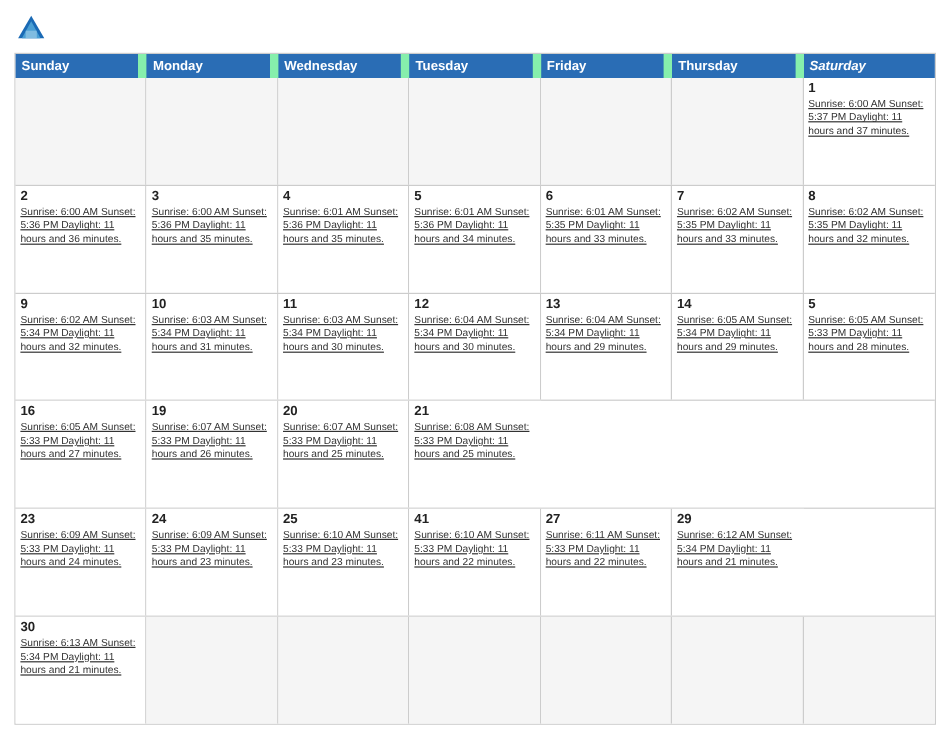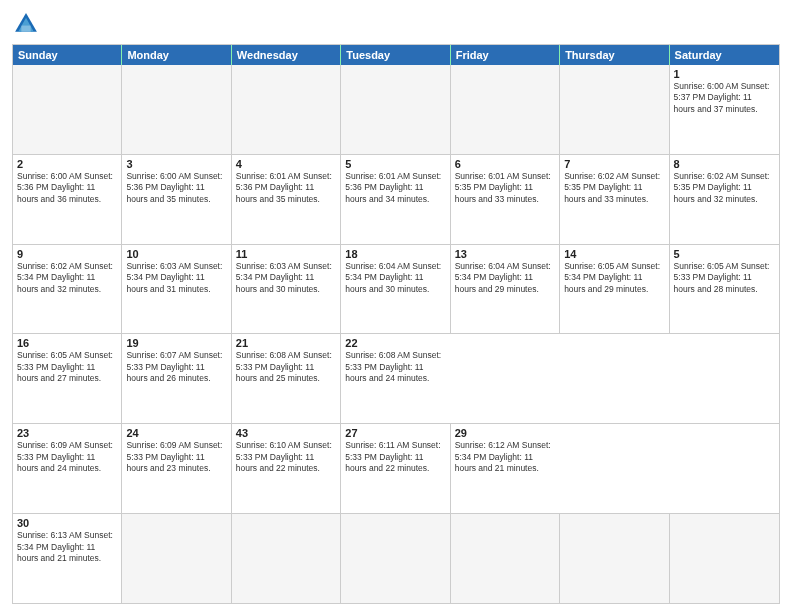--- a/index.html
+++ b/index.html
@@ -72,7 +72,7 @@
       font-size: 11px;
       font-weight: bold;
       padding: 4px 5px;
-      border-right: 1px solid #86efac;
+      border-right: 7px solid #86efac;
     }
     .cal-header-cell:last-child { border-right: none; }
     .cal-body {

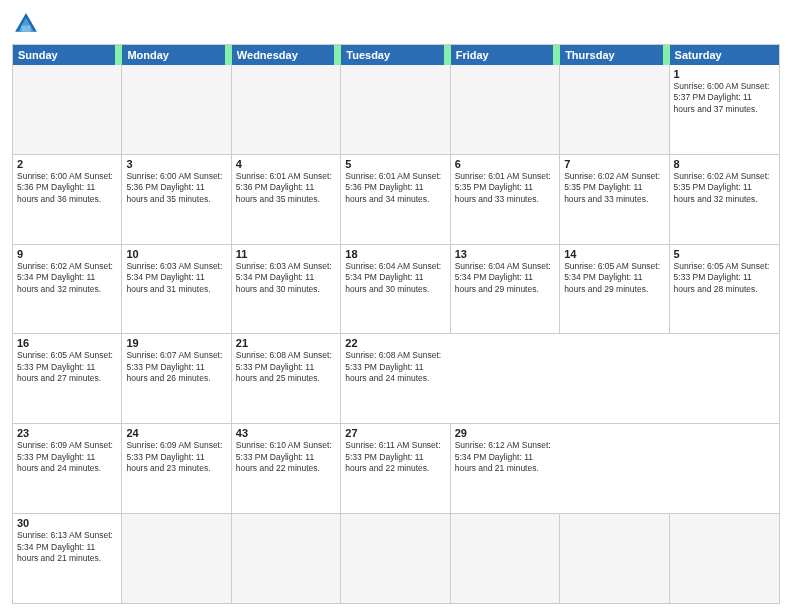--- a/index.html
+++ b/index.html
@@ -74,7 +74,7 @@
       padding: 4px 5px;
       border-right: 7px solid #86efac;
     }
-    .cal-header-cell:last-child { border-right: none; }
+    .cal-header-cell:last-child { border-right: none; font-style: italic; }
     .cal-body {
       display: flex;
       flex-direction: column;

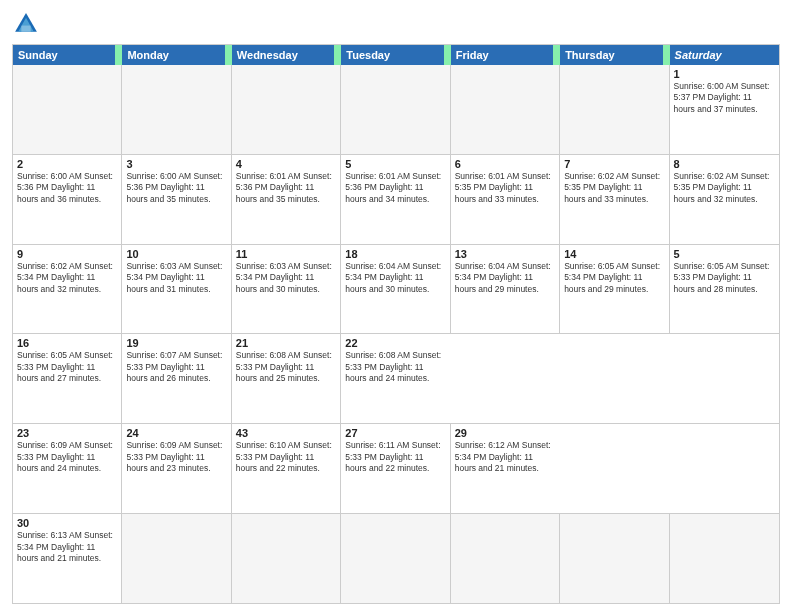--- a/index.html
+++ b/index.html
@@ -107,6 +107,7 @@
       font-size: 8.5px;
       color: #333;
       line-height: 1.35;
+      text-decoration: underline;
     }
   </style>
 </head>

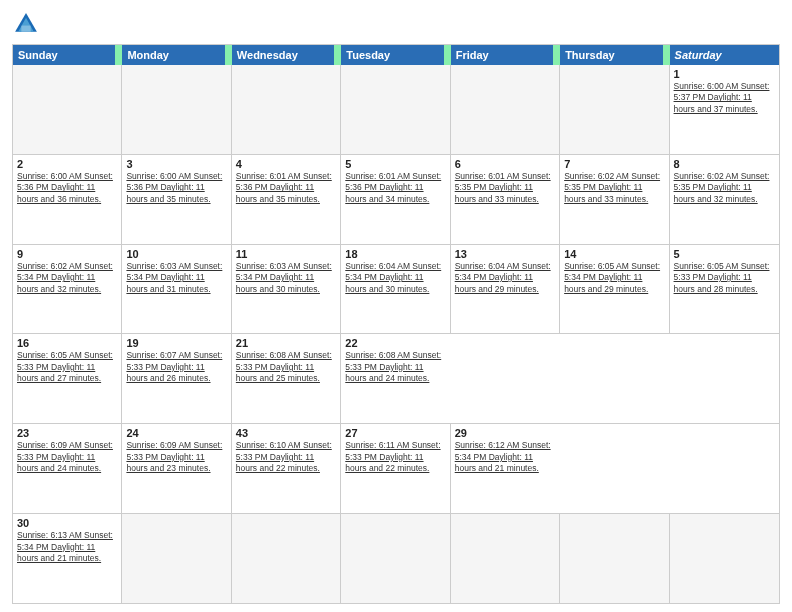--- a/index.html
+++ b/index.html
@@ -232,7 +232,7 @@
 and 30 minutes.</div>
           </div>
           <div class="cal-cell">
-            <span class="day-num">18</span>
+            <span class="day-num">12</span>
             <div class="day-info">Sunrise: 6:04 AM
 Sunset: 5:34 PM
 Daylight: 11 hours

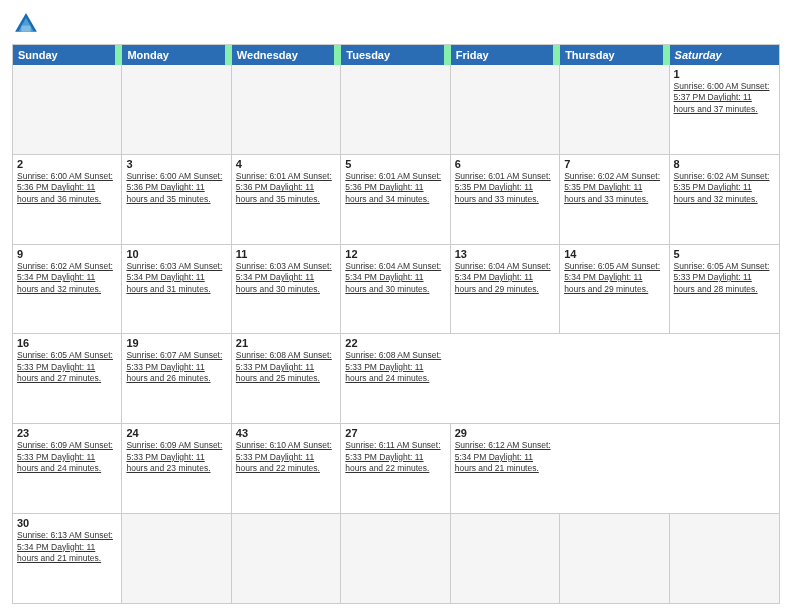--- a/index.html
+++ b/index.html
@@ -276,6 +276,13 @@
 and 26 minutes.</div>
           </div>
           <div class="cal-cell">
+            <span class="day-num">20</span>
+            <div class="day-info">Sunrise: 6:07 AM
+Sunset: 5:33 PM
+Daylight: 11 hours
+and 25 minutes.</div>
+          </div>
+          <div class="cal-cell">
             <span class="day-num">21</span>
             <div class="day-info">Sunrise: 6:08 AM
 Sunset: 5:33 PM

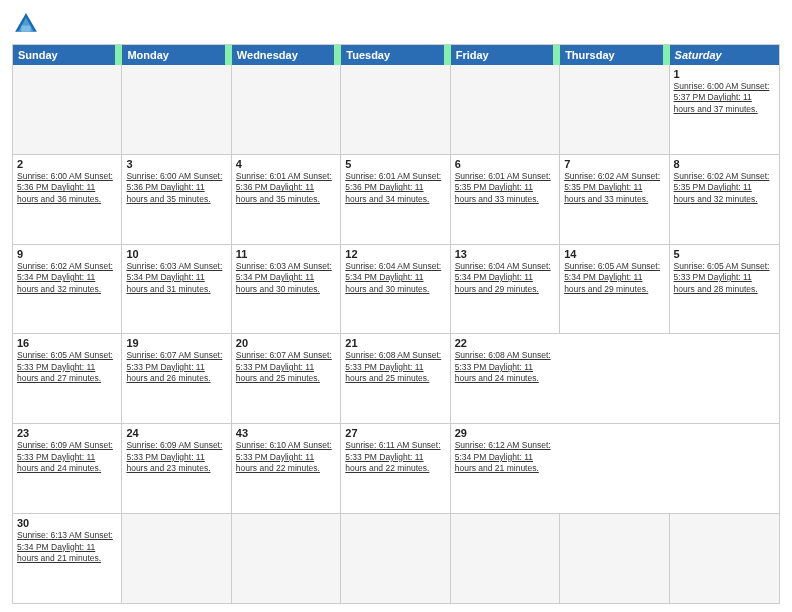--- a/index.html
+++ b/index.html
@@ -289,13 +289,6 @@
 Daylight: 11 hours
 and 25 minutes.</div>
           </div>
-          <div class="cal-cell">
-            <span class="day-num">22</span>
-            <div class="day-info">Sunrise: 6:08 AM
-Sunset: 5:33 PM
-Daylight: 11 hours
-and 24 minutes.</div>
-          </div>
         </div>
         <div class="cal-row">
           <div class="cal-cell">

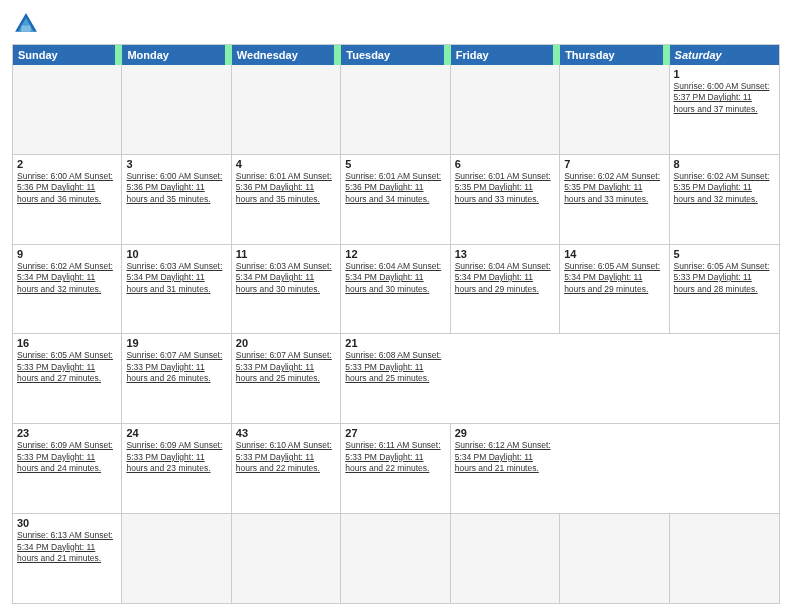--- a/index.html
+++ b/index.html
@@ -306,6 +306,13 @@
 and 23 minutes.</div>
           </div>
           <div class="cal-cell">
+            <span class="day-num">25</span>
+            <div class="day-info">Sunrise: 6:10 AM
+Sunset: 5:33 PM
+Daylight: 11 hours
+and 23 minutes.</div>
+          </div>
+          <div class="cal-cell">
             <span class="day-num">43</span>
             <div class="day-info">Sunrise: 6:10 AM
 Sunset: 5:33 PM

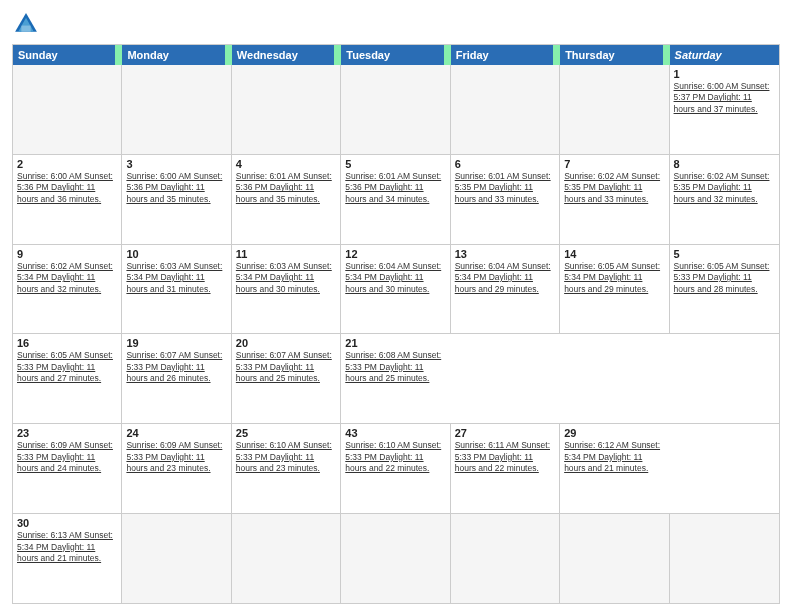--- a/index.html
+++ b/index.html
@@ -313,7 +313,7 @@
 and 23 minutes.</div>
           </div>
           <div class="cal-cell">
-            <span class="day-num">43</span>
+            <span class="day-num">41</span>
             <div class="day-info">Sunrise: 6:10 AM
 Sunset: 5:33 PM
 Daylight: 11 hours

